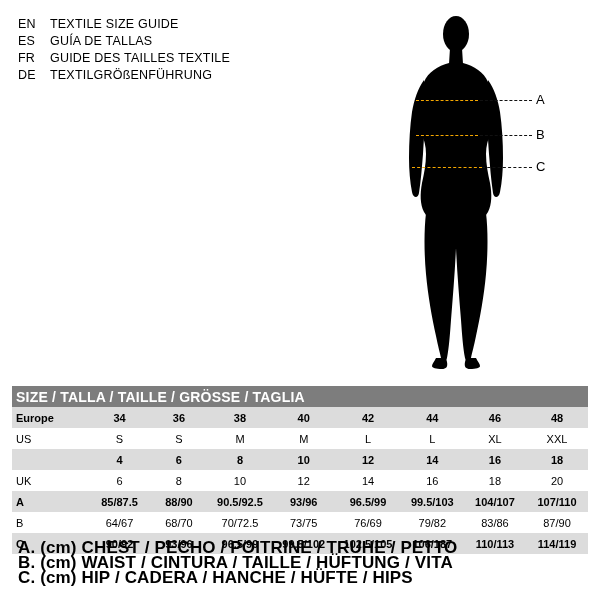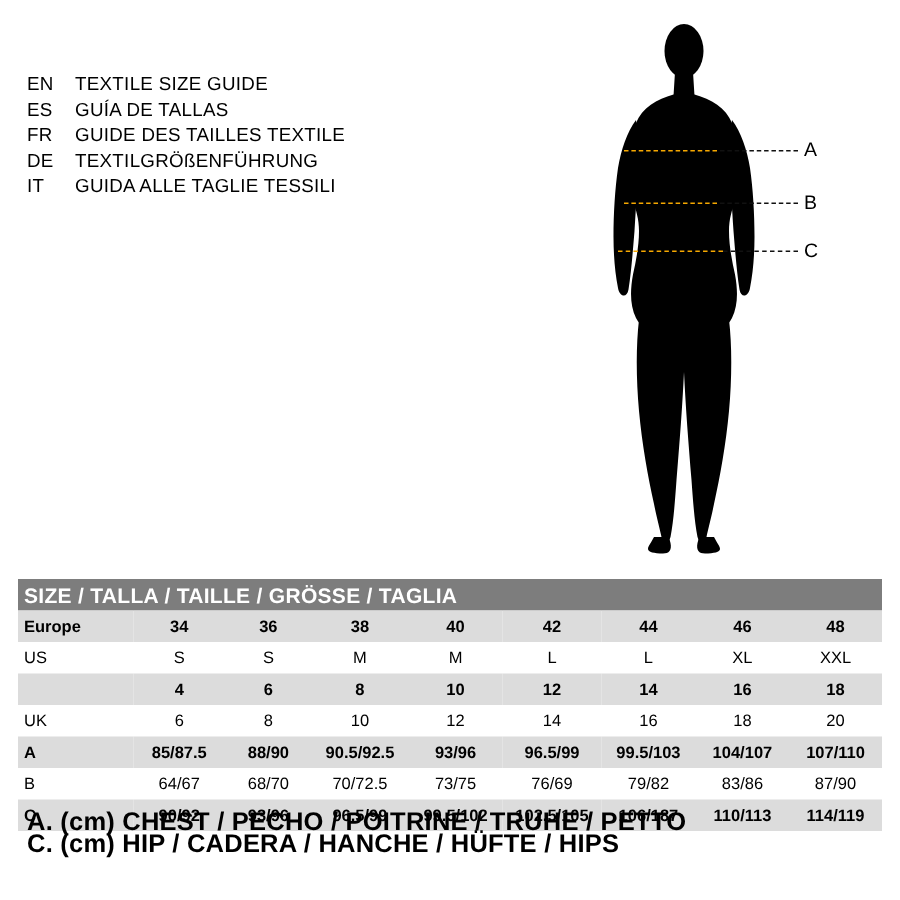--- a/index.html
+++ b/index.html
@@ -29,7 +29,6 @@
     top: 16px;
     left: 18px;
     width: 330px;
-    margin-top: 32px;
   }
   .lang-row {
     display: flex;

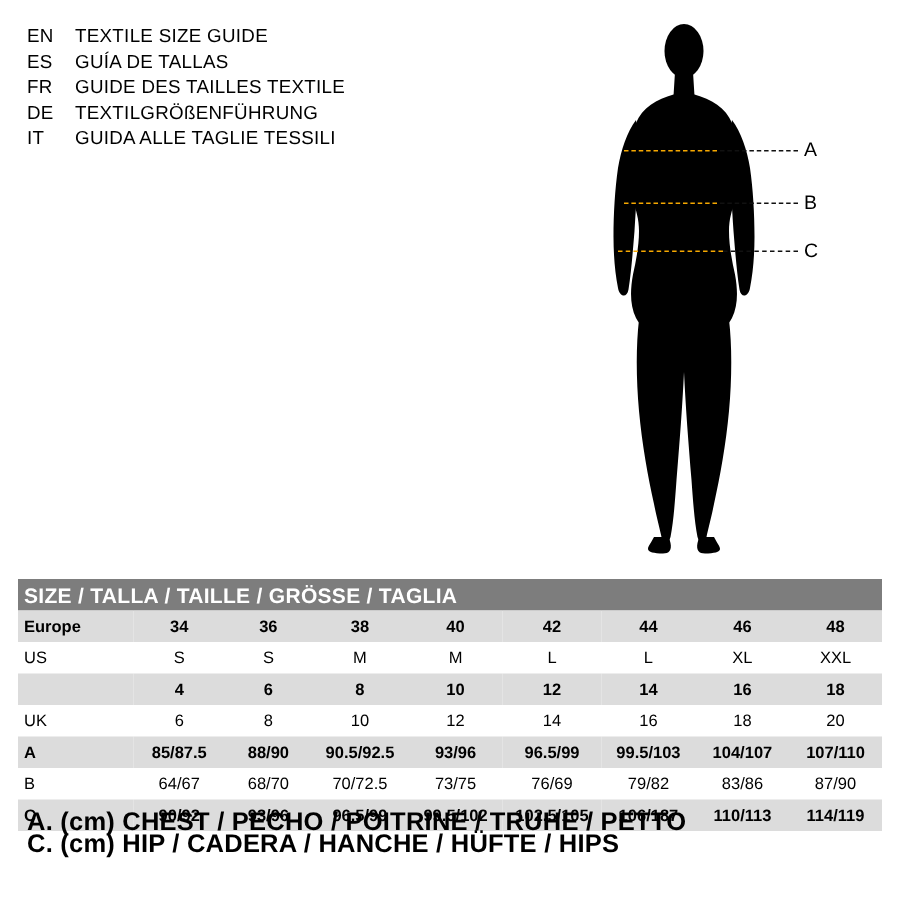--- a/index.html
+++ b/index.html
@@ -155,10 +155,6 @@
       <span class="lang-code">DE</span>
       <span class="lang-text">TEXTILGRÖßENFÜHRUNG</span>
     </div>
-    <div class="lang-row">
-      <span class="lang-code">IT</span>
-      <span class="lang-text">GUIDA ALLE TAGLIE TESSILI</span>
-    </div>
   </div>
 
   <div class="figure-wrap">

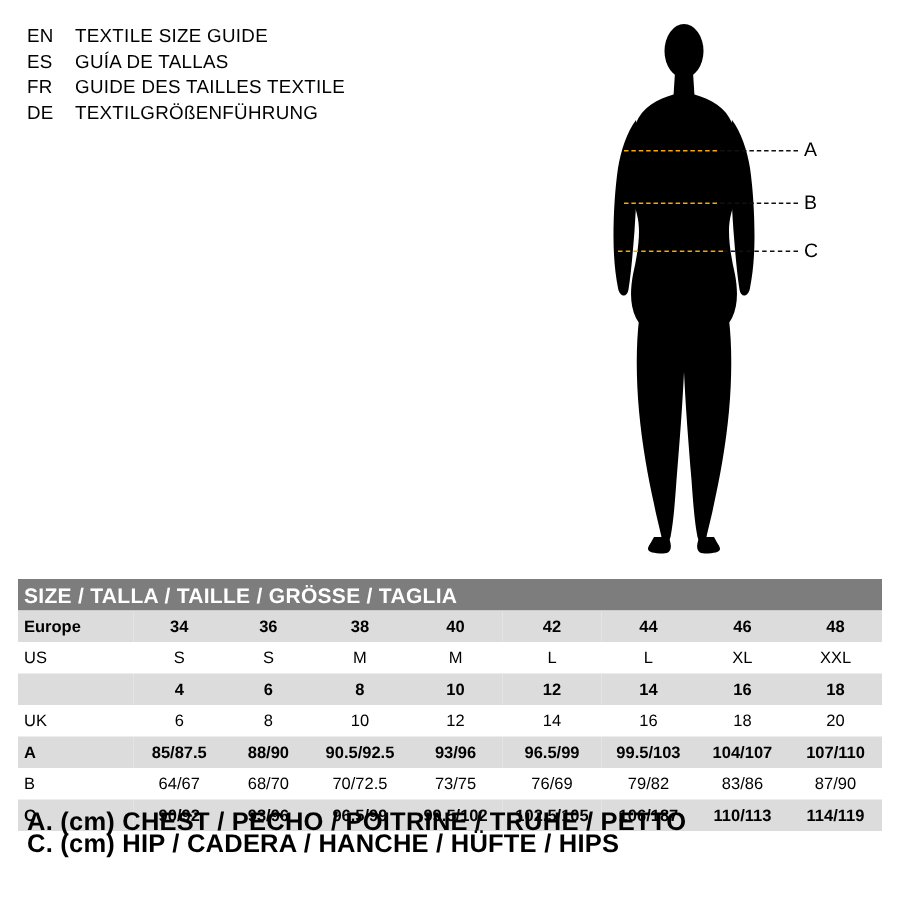--- a/index.html
+++ b/index.html
@@ -328,6 +328,7 @@
 
   <div class="notes">
     <div>A. (cm) CHEST / PECHO / POITRINE / TRUHE / PETTO</div>
+    <div>B. (cm) WAIST / CINTURA / TAILLE / HÜFTUNG / VITA</div>
     <div>C. (cm) HIP / CADERA / HANCHE / HÜFTE / HIPS</div>
   </div>
 

